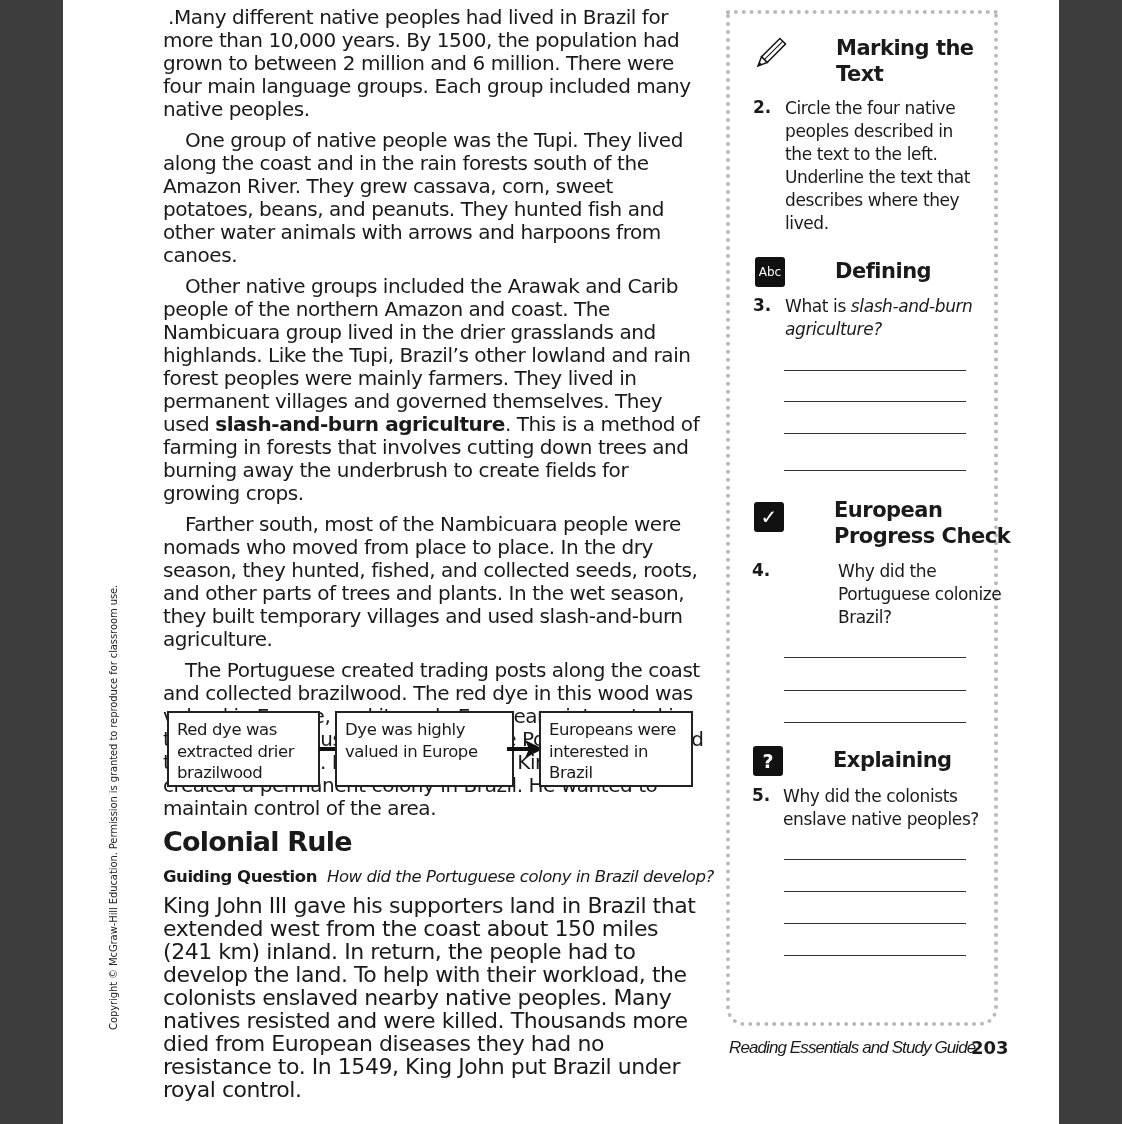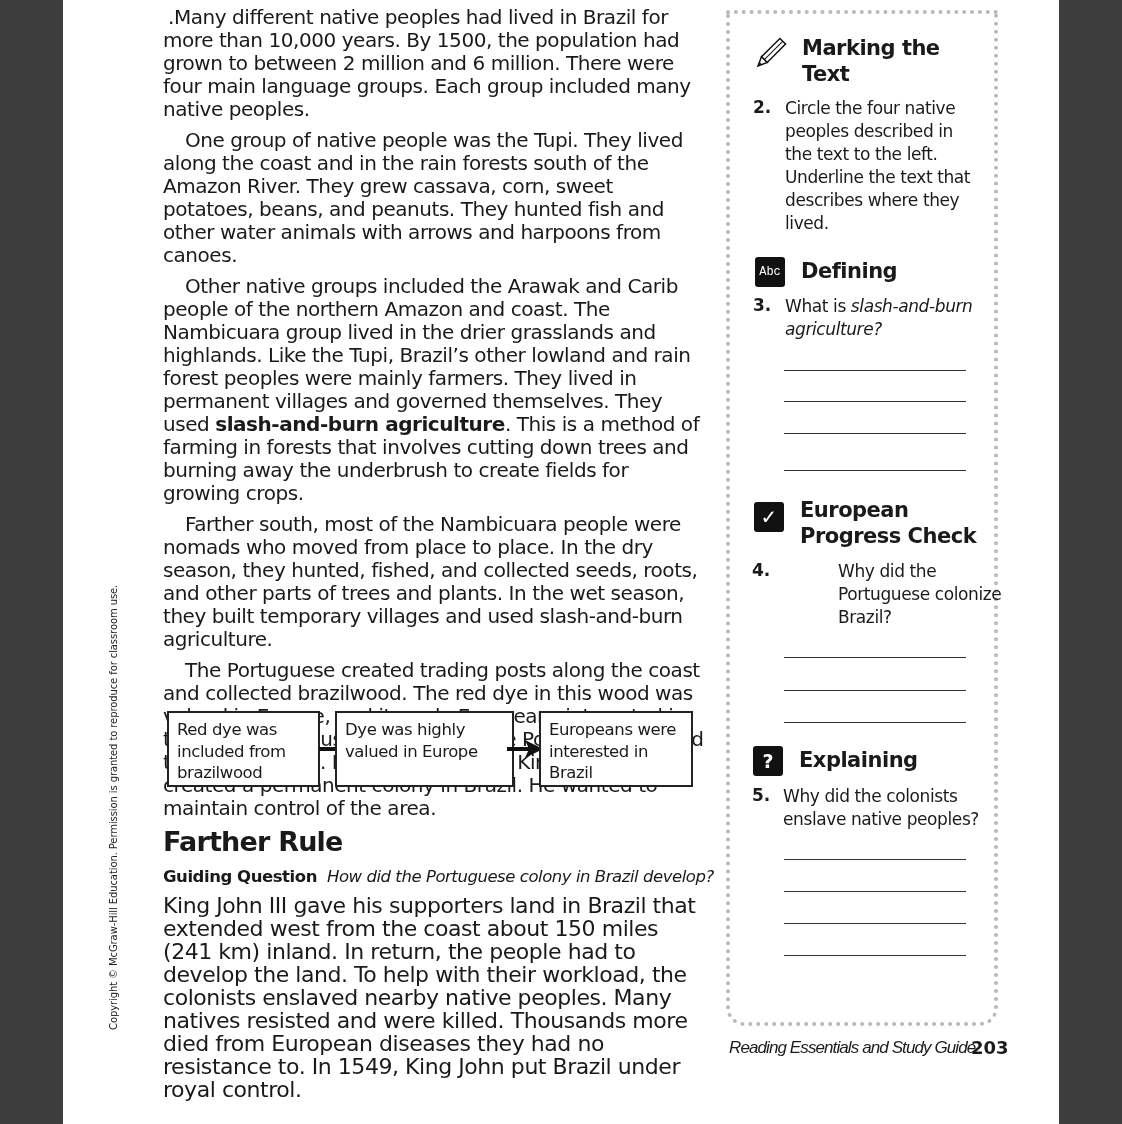--- a/index.html
+++ b/index.html
@@ -59,6 +59,7 @@
     .sb-title {
       position: absolute; font-size: 21px; font-weight: bold; line-height: 26px;
       letter-spacing: -0.5px;
+      margin-left: 34px;
     }
     .sb-icon {
       position: absolute; width: 30px; height: 30px; background: #111; border-radius: 3px;

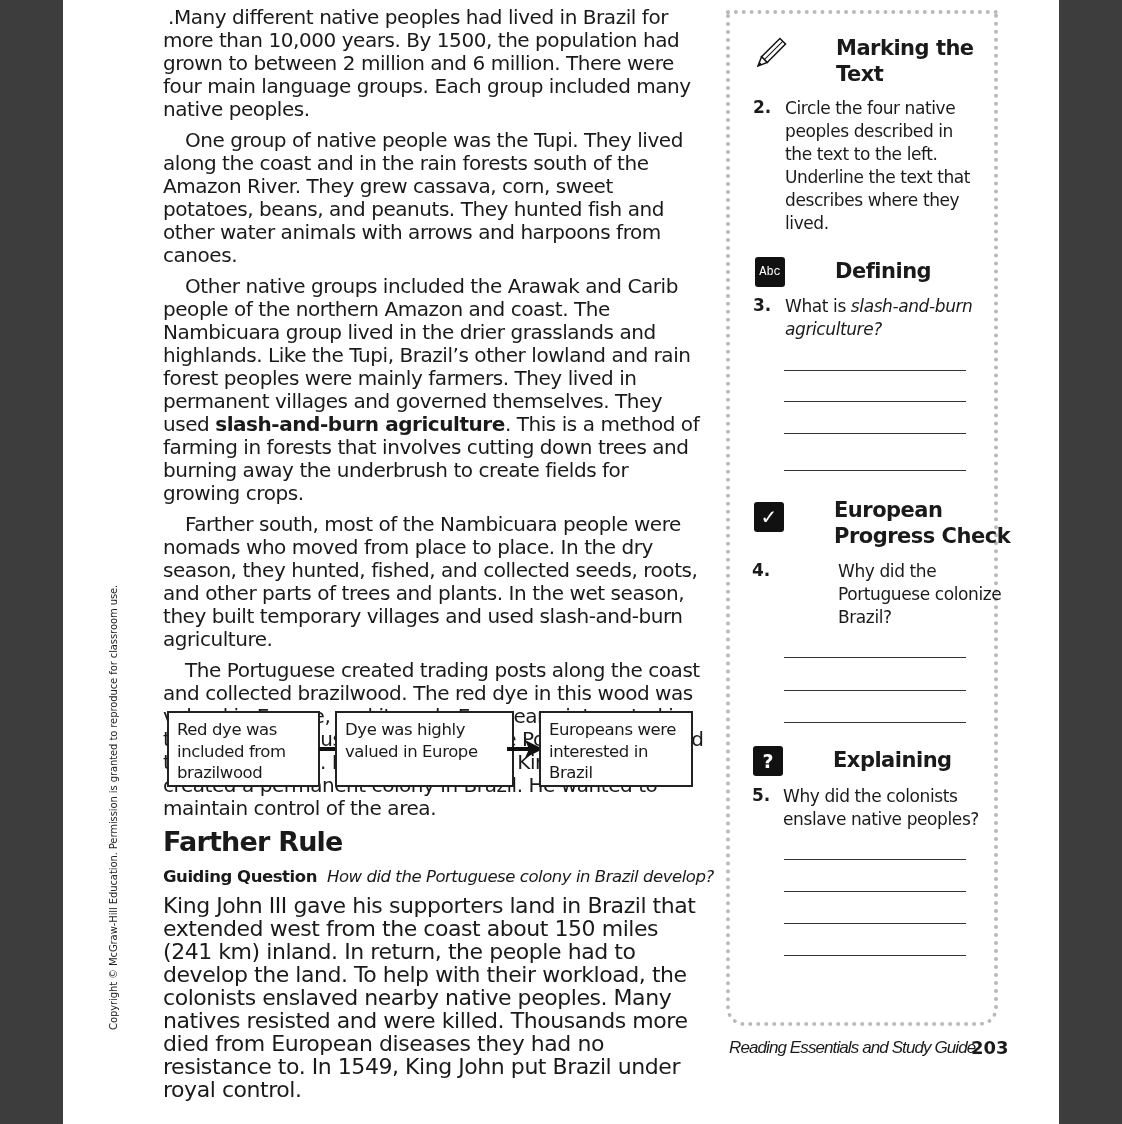--- a/index.html
+++ b/index.html
@@ -135,7 +135,7 @@
 <div class="sb-num" style="left:753px; top:97px;">2.</div>
 <div class="sb-q" style="left:785px; top:97px; width:190px;">Circle the four native peoples described in the text to the left. Underline the text that describes where they lived.</div>
 
-<div class="sb-icon" style="left:755px; top:257px; font-size:12px; font-weight:normal;font-family:Liberation Mono, monospace;">Abc</div>
+<div class="sb-icon" style="left:755px; top:257px; font-size:12px; font-weight:normal;">Abc</div>
 <div class="sb-title" style="left:801px; top:258px;text-align:right;">Defining</div>
 <div class="sb-num" style="left:753px; top:295px;">3.</div>
 <div class="sb-q" style="left:785px; top:295px; width:190px;">

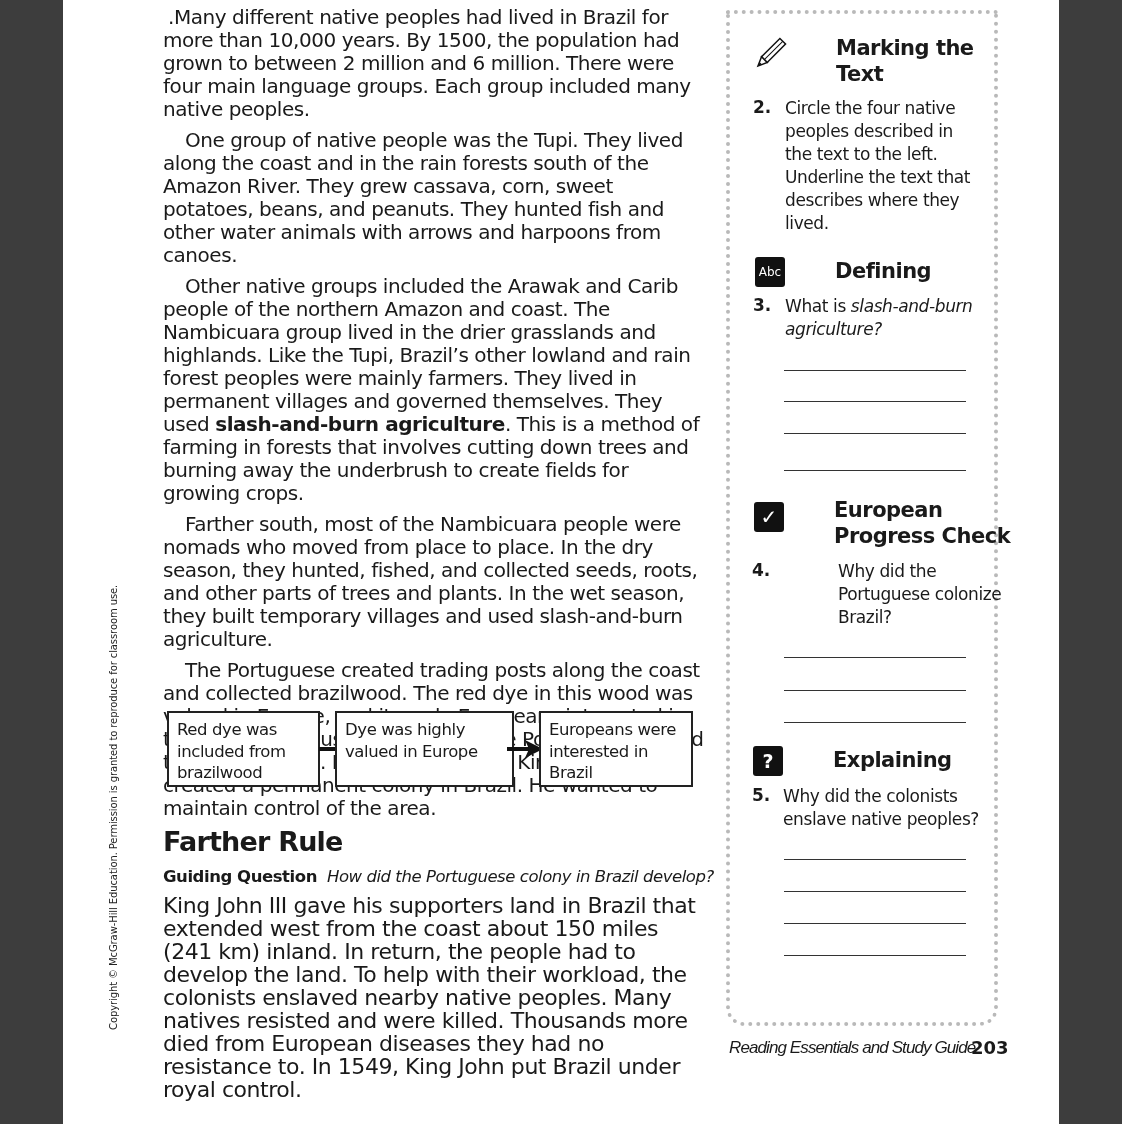--- a/index.html
+++ b/index.html
@@ -99,7 +99,7 @@
 </div>
 
 <div class="flow">
-  <div class="box" style="left:0; width:153px;">Red dye was included from brazilwood</div>
+  <div class="box" style="left:0; width:153px;">Red dye was extracted drier brazilwood</div>
   <svg class="arrow" style="left:152px;" viewBox="0 0 36 20">
     <rect x="0" y="8" width="22" height="4" fill="#111"></rect>
     <polygon points="18,1 36,10 18,19 22,10" fill="#111"></polygon>

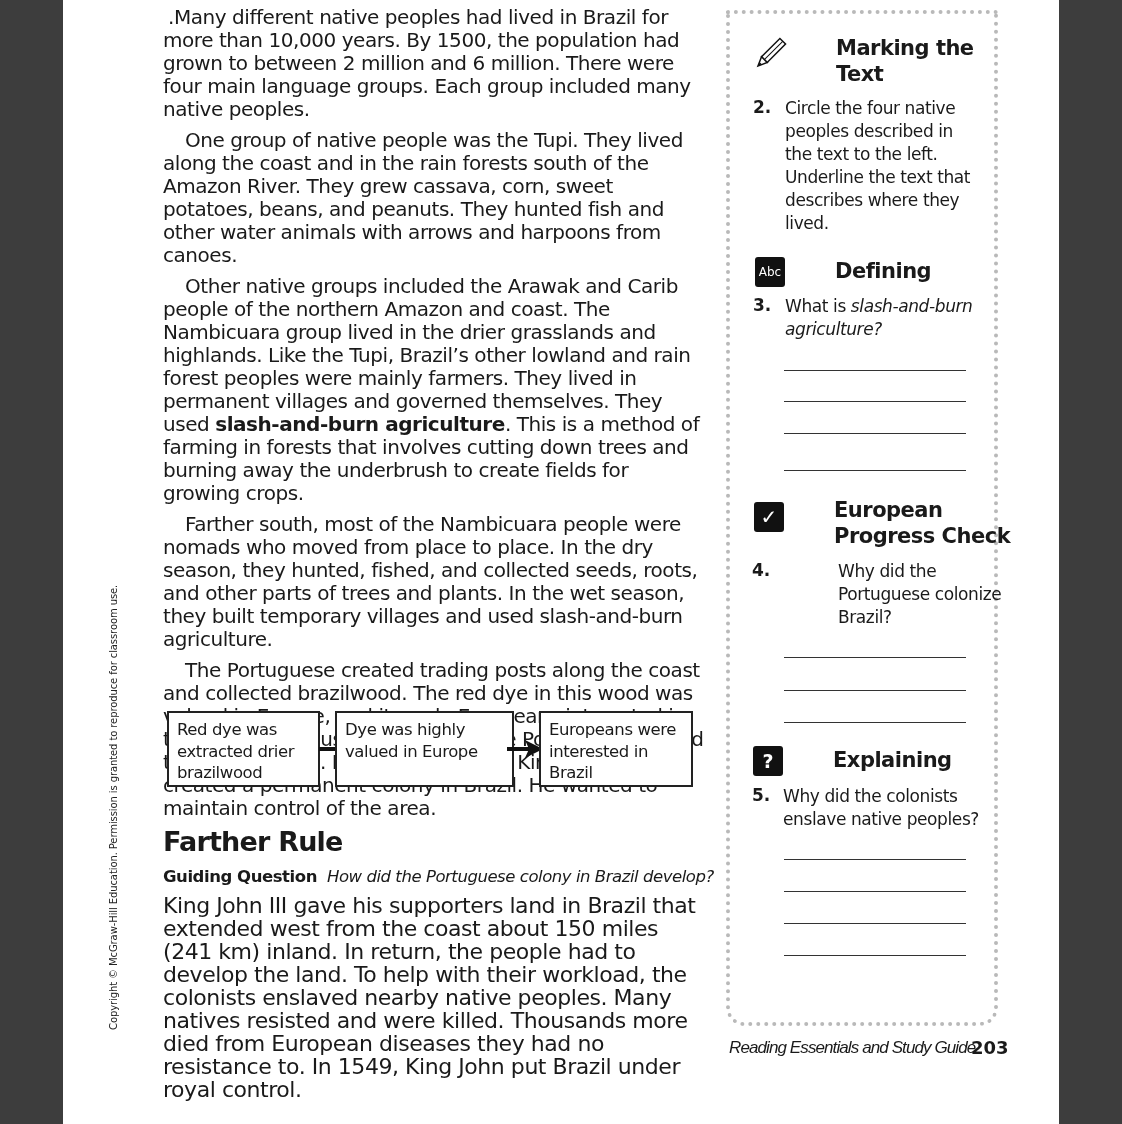--- a/index.html
+++ b/index.html
@@ -112,7 +112,7 @@
   <div class="box" style="left:372px; width:154px;">Europeans were interested in Brazil</div>
 </div>
 
-<div class="section-head">Farther Rule</div>
+<div class="section-head">Colonial Rule</div>
 <div class="guiding">
   <span class="gq-label">Guiding Question</span><span class="gq-text">How did the Portuguese colony in Brazil develop?</span>
 </div>

